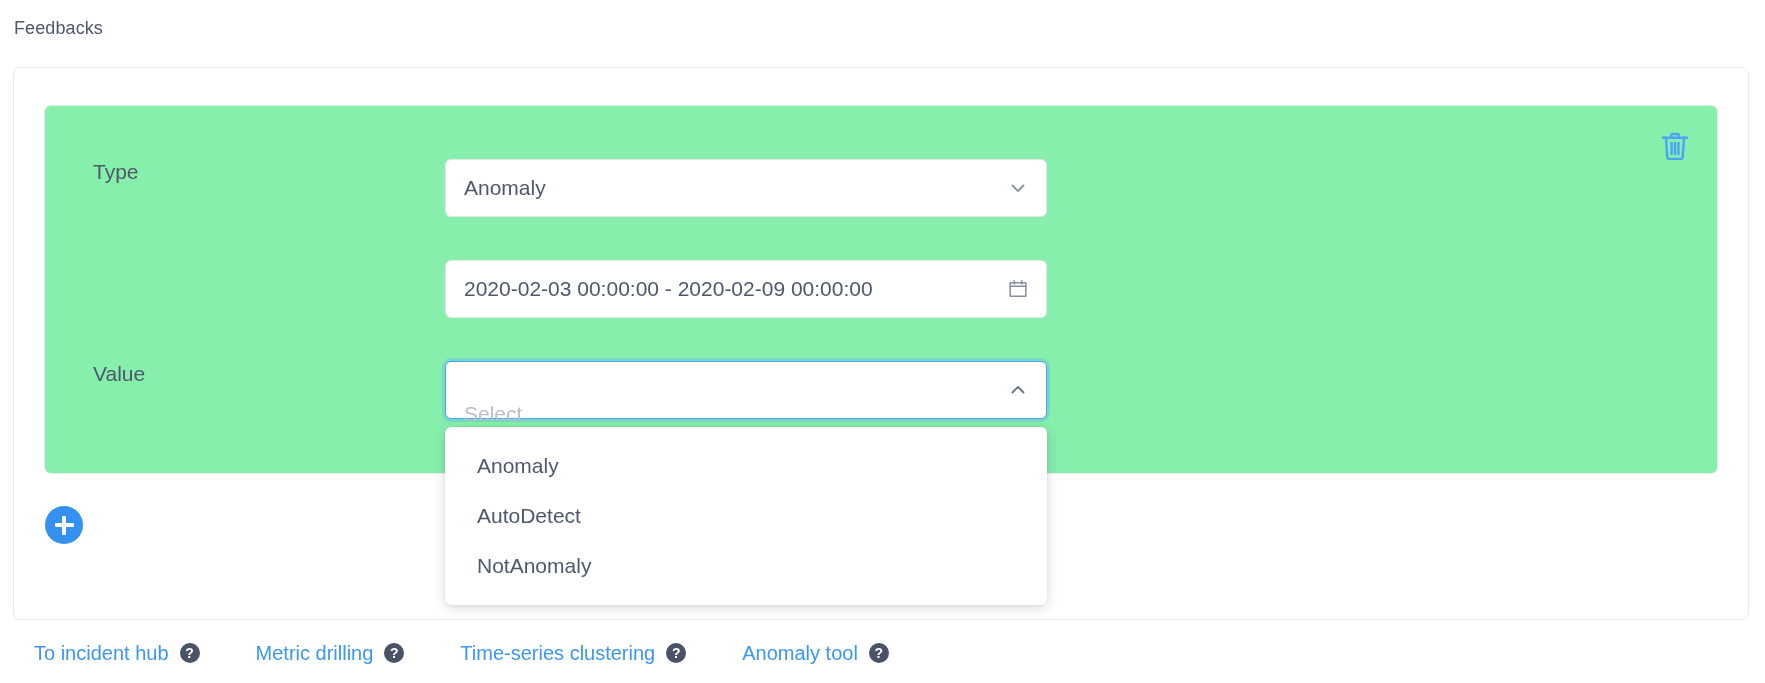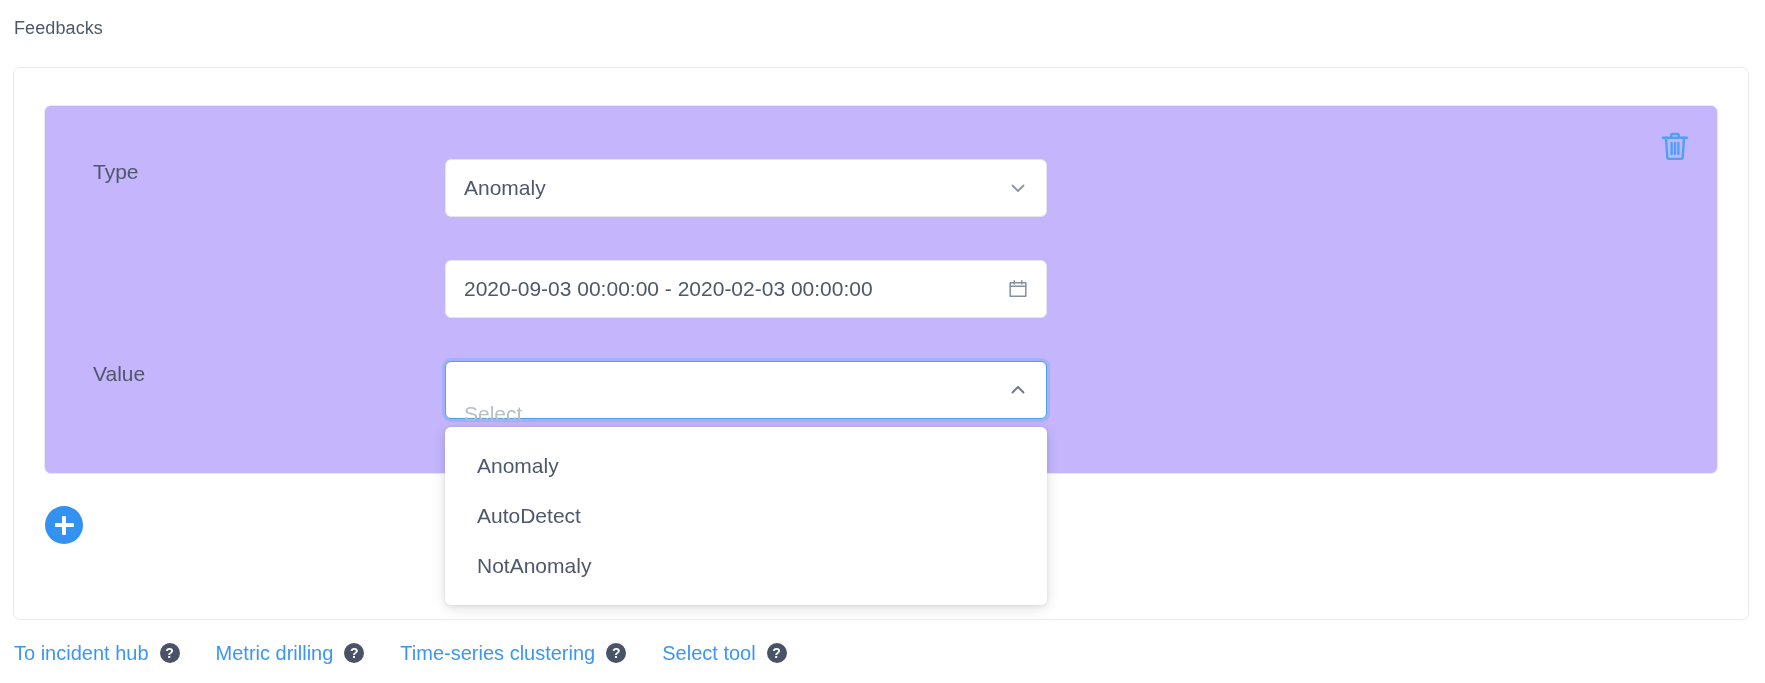--- a/index.html
+++ b/index.html
@@ -50,7 +50,7 @@
     box-sizing: border-box;
     border: 1px solid #e8eaed;
     border-radius: 7px;
-    background: #c4b5fd;
+    background: #86efac;
   }
 
   

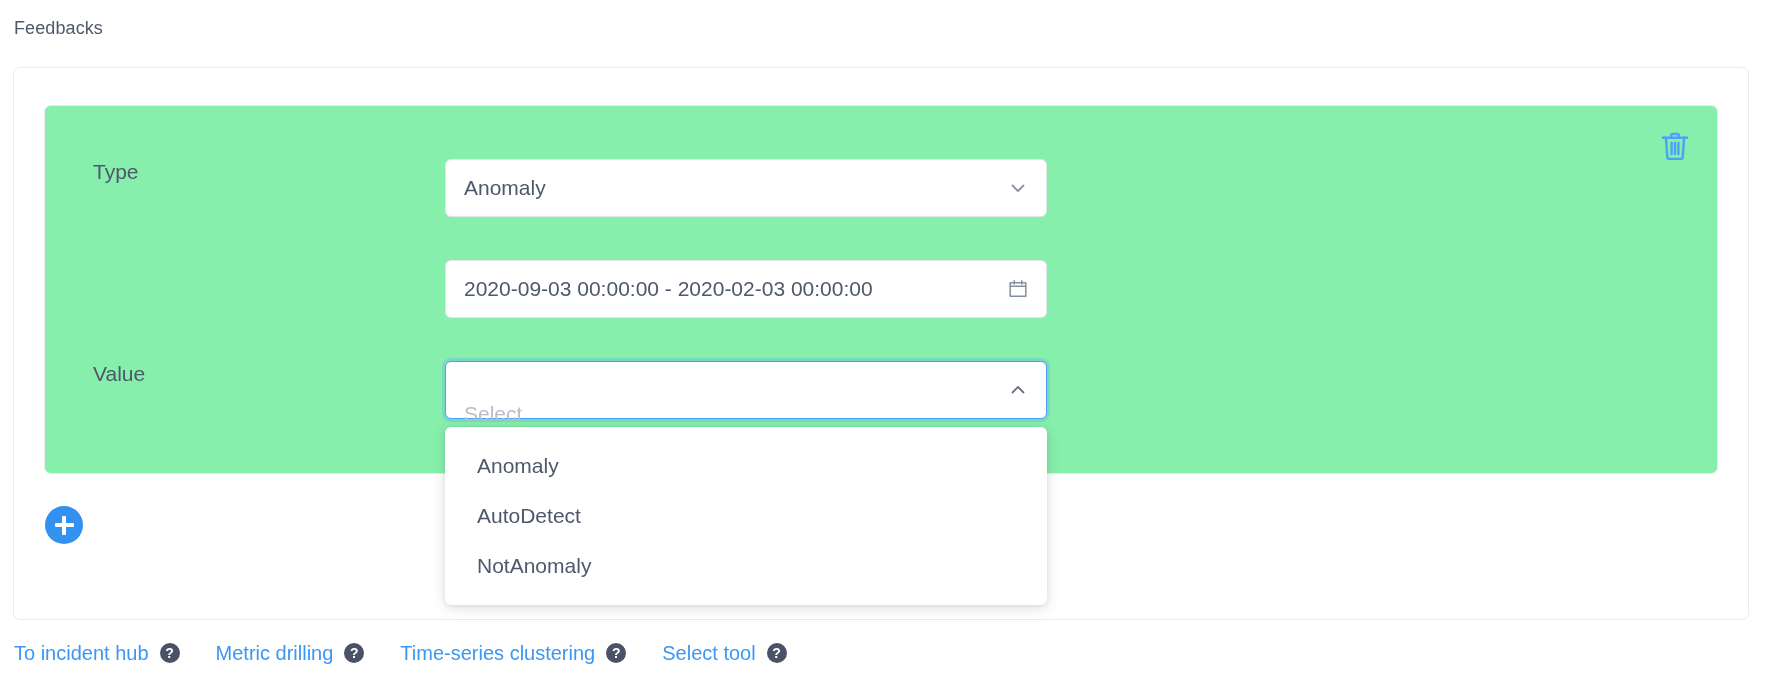--- a/index.html
+++ b/index.html
@@ -259,7 +259,7 @@
     <div class="form-row row-timerange">
       <div class="field-control">
         <div class="box">
-          <div class="box-text">2020-09-03 00:00:00 - 2020-02-03 00:00:00</div>
+          <div class="box-text">2020-02-03 00:00:00 - 2020-02-09 00:00:00</div>
           <div class="box-affix">
             <svg width="22" height="22" viewBox="0 0 22 22" fill="none" stroke="#868fa0" stroke-width="1.5" stroke-linecap="round" stroke-linejoin="round">
               <rect x="3.2" y="4.8" width="15.6" height="13.4"></rect>

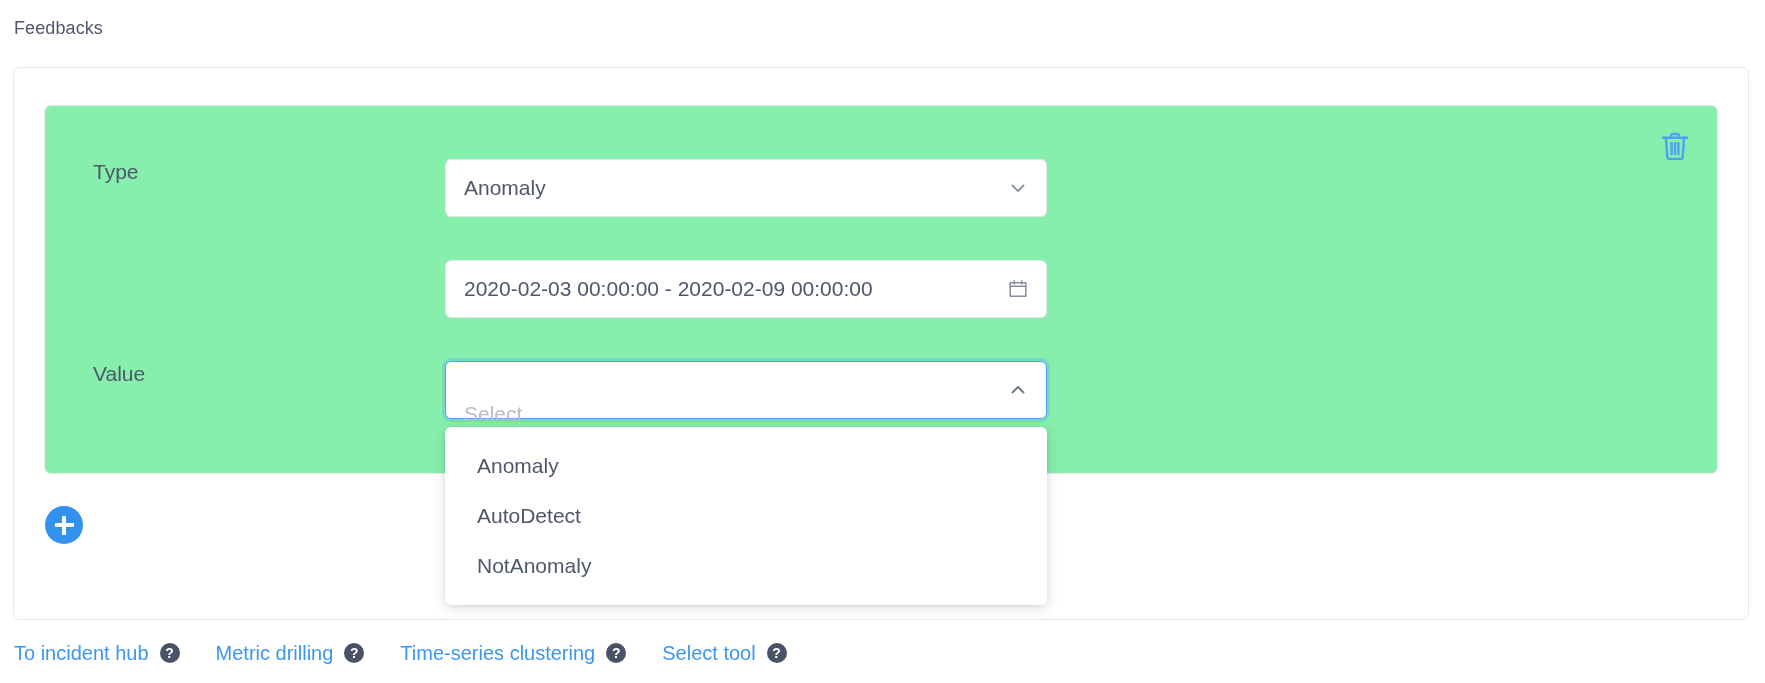--- a/index.html
+++ b/index.html
@@ -206,6 +206,7 @@
     text-decoration: none;
     white-space: nowrap;
     cursor: pointer;
+    margin-left: 20px;
   }
   .help-icon {
     width: 20px;

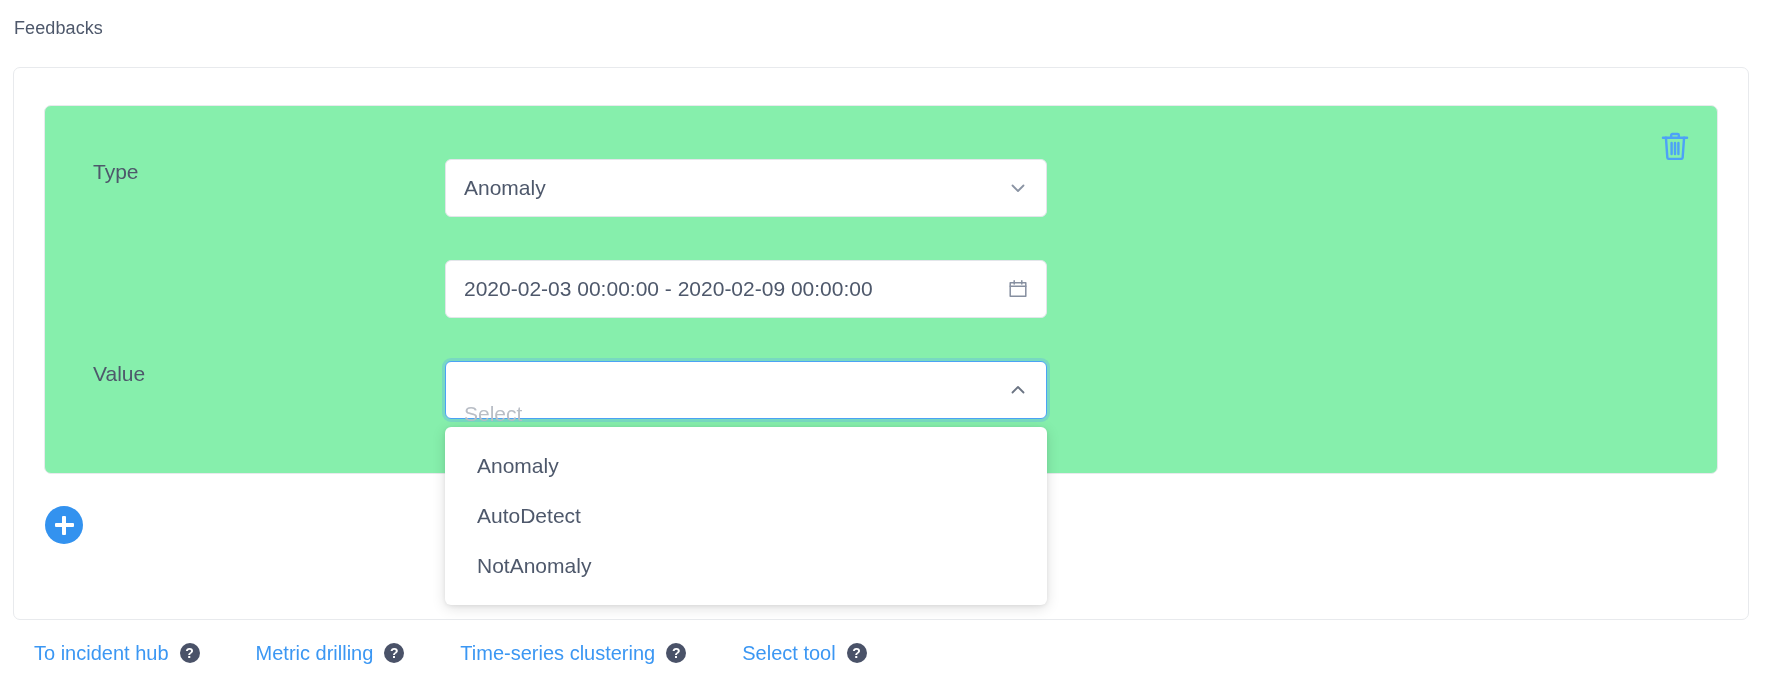--- a/index.html
+++ b/index.html
@@ -320,7 +320,7 @@
   </div>
 
   <div class="link-group">
-    <a class="nav-link">Select tool</a>
+    <a class="nav-link">Anomaly tool</a>
     <span class="help-icon">?</span>
   </div>
 

